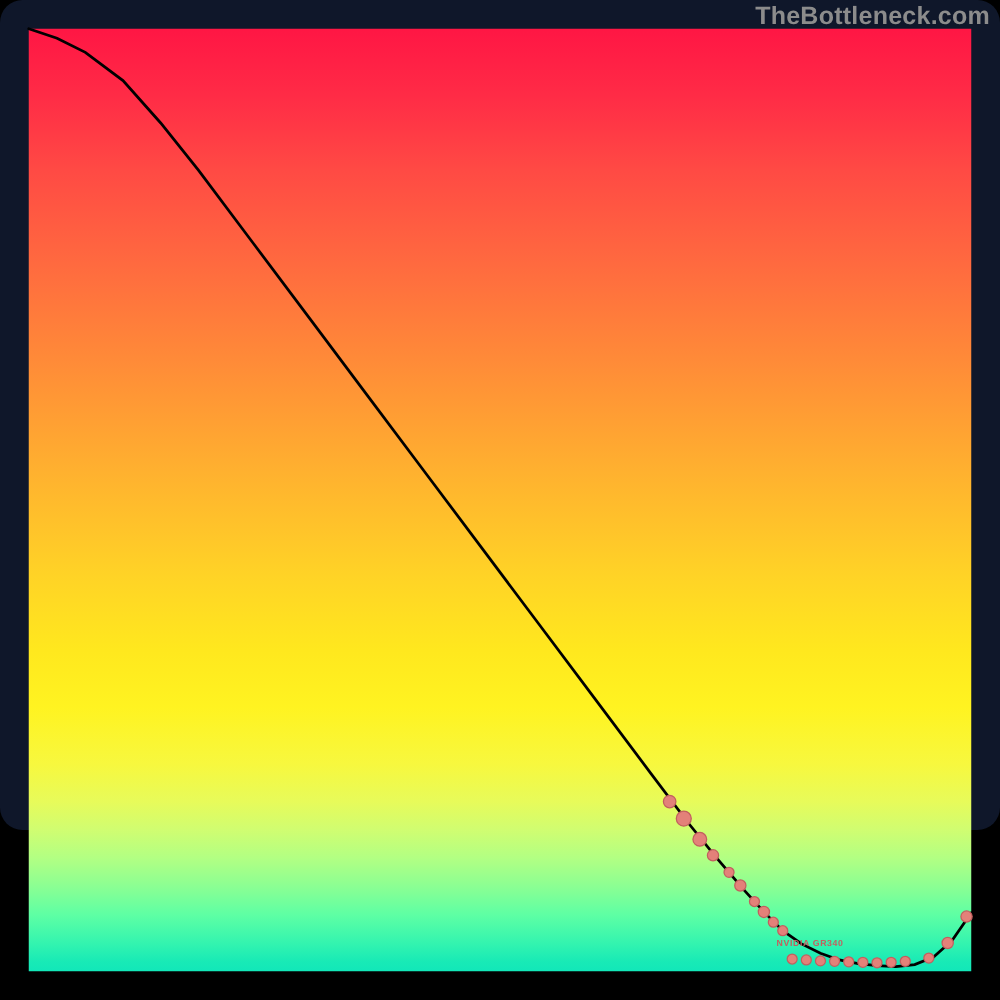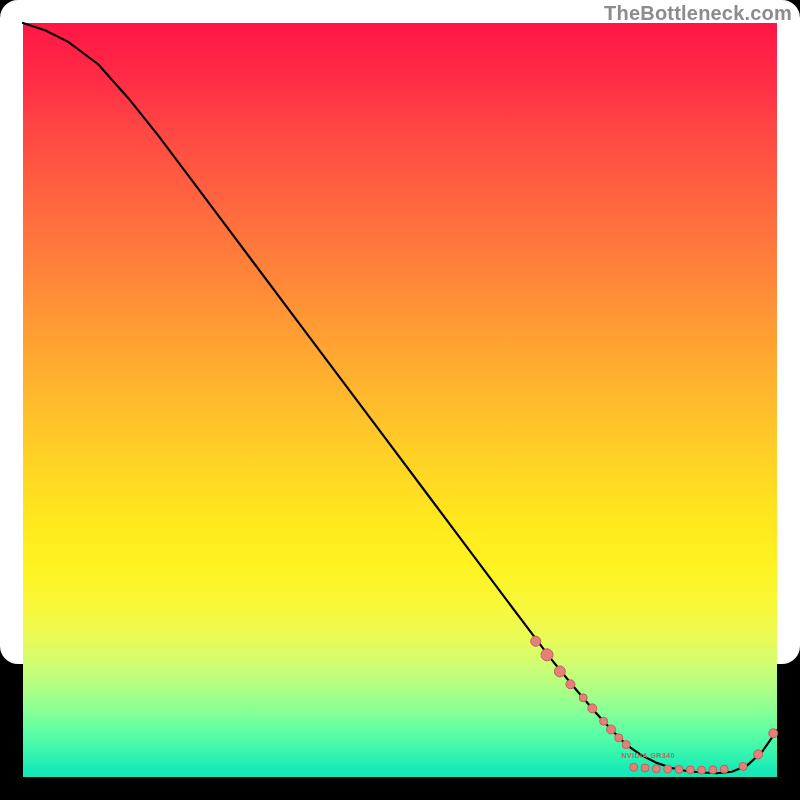--- a/index.html
+++ b/index.html
@@ -16,7 +16,7 @@
     top: 0;
     width: 800px;
     height: 664px;
-    background: #ffffff;
+    background: #0f172a;
     border-radius: 18px;
   }
   .plot {

